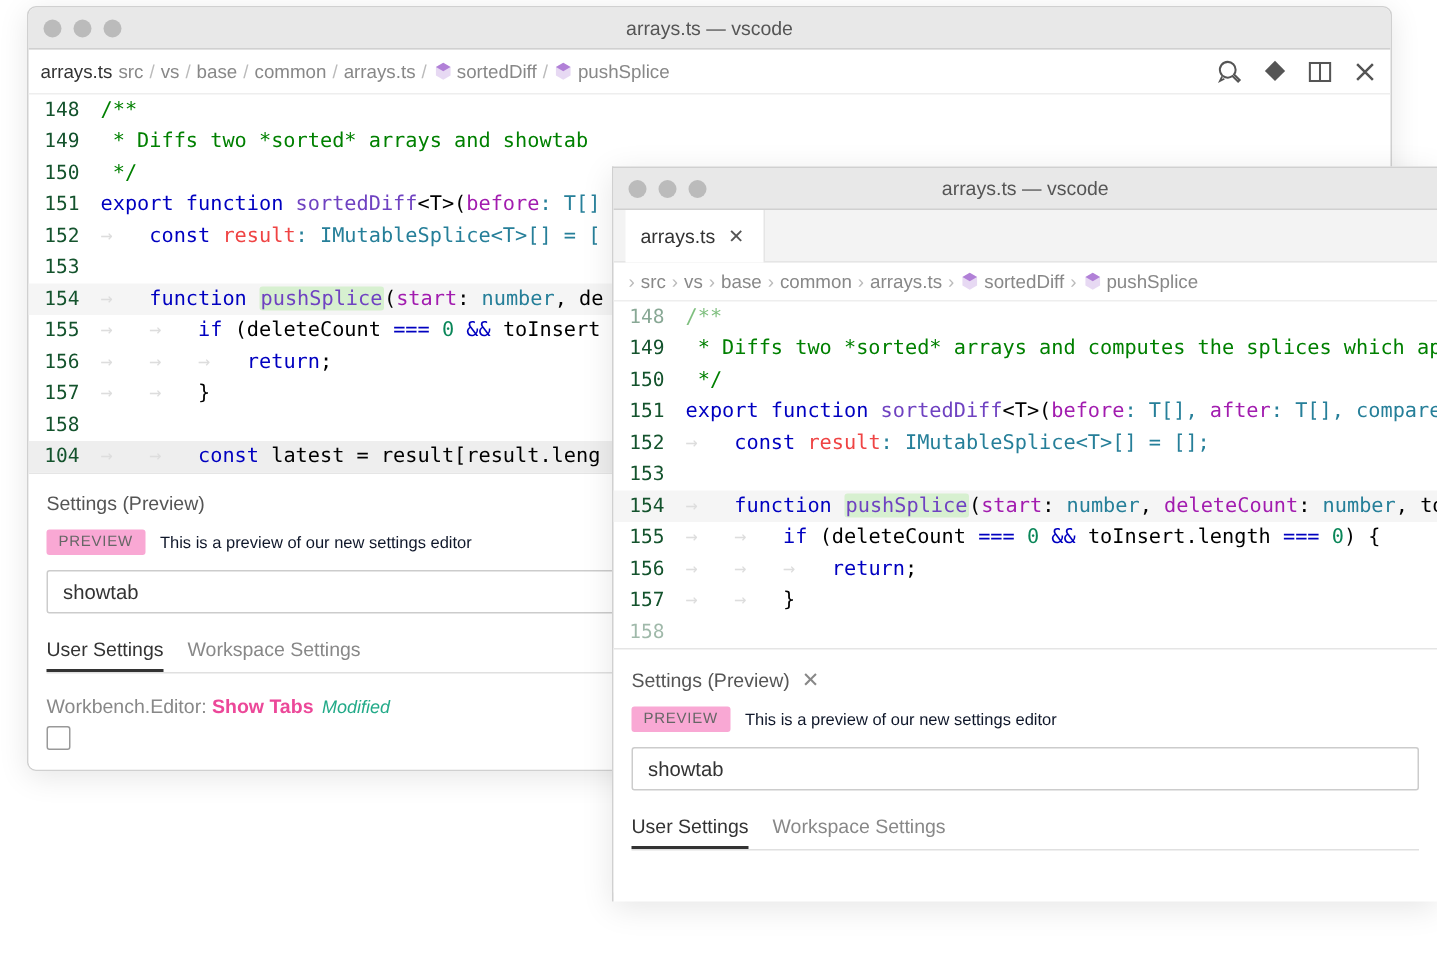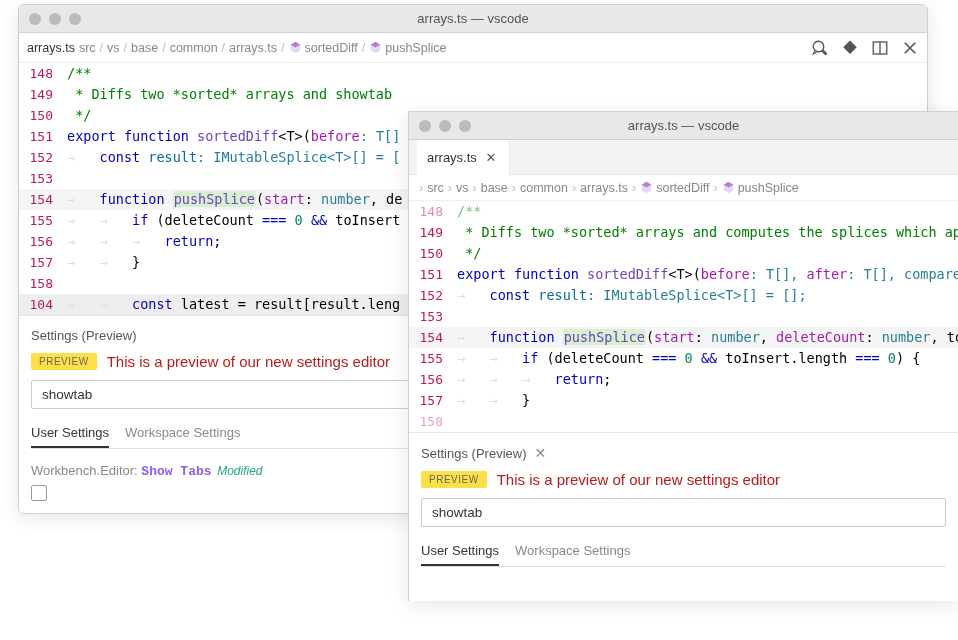--- a/index.html
+++ b/index.html
@@ -23,7 +23,7 @@
 .toolbar-icons svg { width: 18px; height: 18px; }
 .code { font-family: Menlo, Consolas, monospace; font-size: 13.5px; line-height: 21px; }
 .code-line { display: flex; }
-.gutter { width: 48px; text-align: right; padding-right: 14px; color: #be185d; font-size: 13px; flex-shrink: 0; }
+.gutter { width: 48px; text-align: right; padding-right: 14px; color: #14532d; font-size: 13px; flex-shrink: 0; }
 .code-content { white-space: pre; flex: 1; overflow: hidden; }
 .hl-line { background: #f5f5f5; }
 .tok-kw { color: #0000c0; }

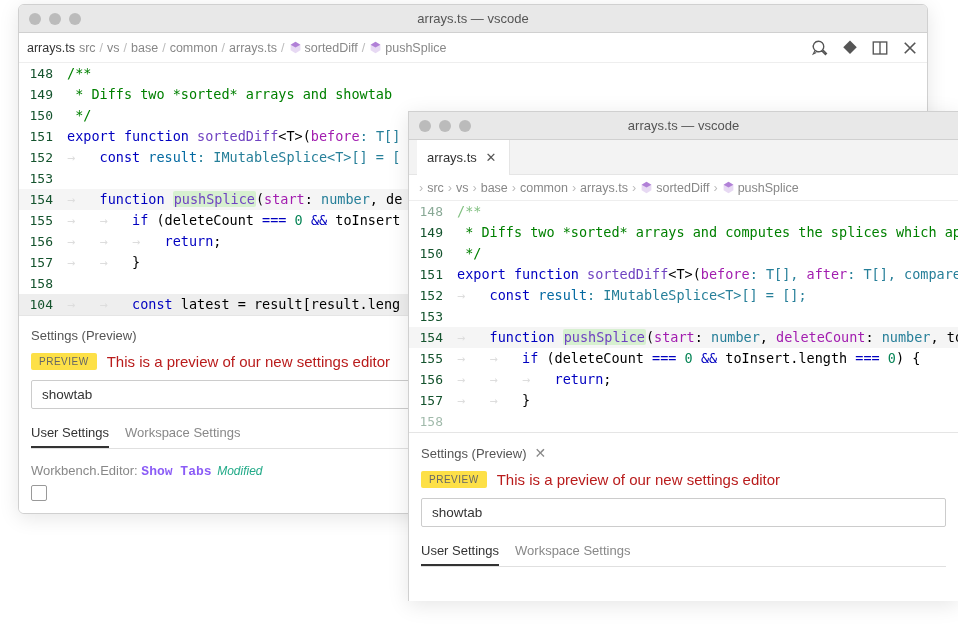--- a/index.html
+++ b/index.html
@@ -32,7 +32,7 @@
 .tok-num { color: #098658; }
 .tok-comment { color: #008000; }
 .tok-param { color: #a21caf; }
-.tok-prop { color: #0369a1; text-align: center; }
+.tok-prop { color: #ef4444; text-align: center; }
 .hl-word { background: #d7f0d0; border-radius: 2px; padding: 0 1px; }
 .indent-guide { color: #ddd; }
 .settings-panel { border-top: 1px solid #e5e5e5; padding: 8px 12px 14px; background: #fff; }

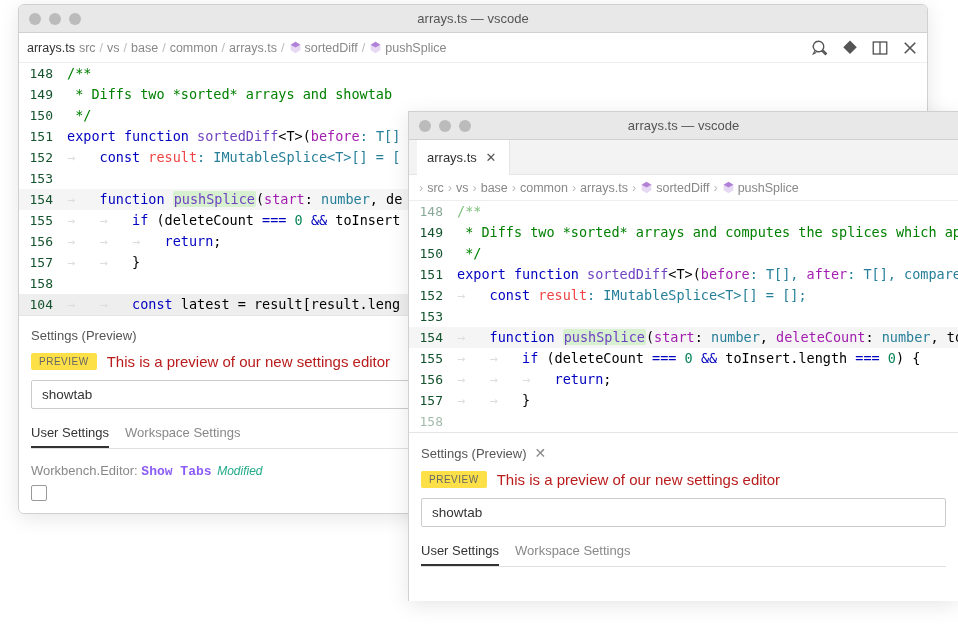--- a/index.html
+++ b/index.html
@@ -39,7 +39,7 @@
 .settings-title { font-size: 13px; color: #555; padding: 4px 0 10px; display: flex; align-items: center; gap: 8px; }
 .settings-close { color: #888; cursor: pointer; font-size: 14px; }
 .preview-row { display: flex; align-items: center; gap: 10px; margin-bottom: 10px; }
-.preview-badge { background: #fde047; color: #666; font-size: 10px; padding: 3px 8px; letter-spacing: 0.5px; border-radius: 2px; }
+.preview-badge { background: #f9a8d4; color: #666; font-size: 10px; padding: 3px 8px; letter-spacing: 0.5px; border-radius: 2px; }
 .preview-text { font-size: 15px; color: #b91c1c; }
 .search-box { width: 100%; border: 1px solid #ccc; padding: 6px 10px; font-size: 13.5px; color: #333; border-radius: 2px; margin-bottom: 10px; outline: none; }
 .tabs-row { display: flex; gap: 16px; border-bottom: 1px solid #e0e0e0; margin-bottom: 14px; }

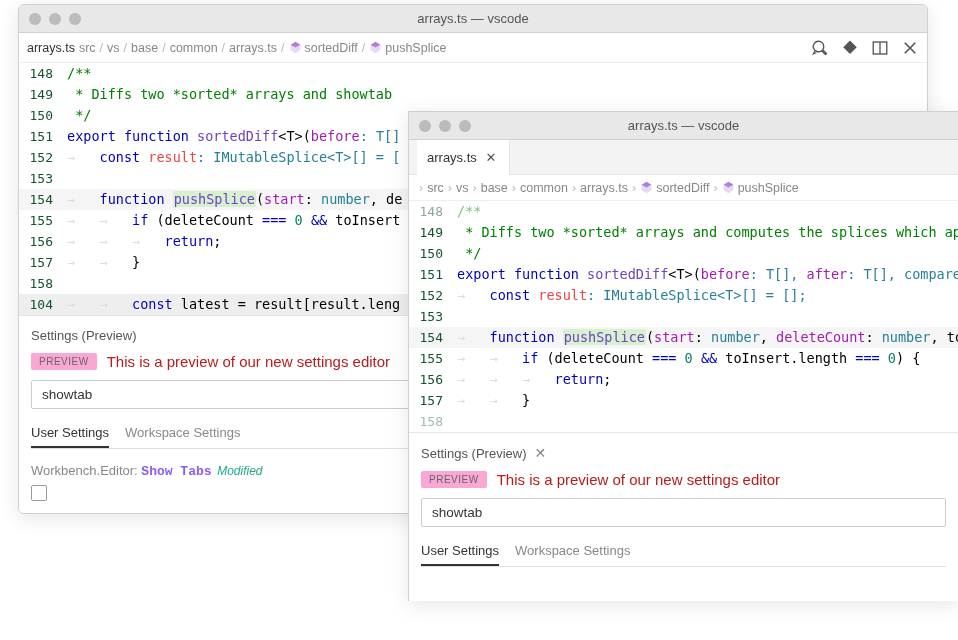--- a/index.html
+++ b/index.html
@@ -40,7 +40,7 @@
 .settings-close { color: #888; cursor: pointer; font-size: 14px; }
 .preview-row { display: flex; align-items: center; gap: 10px; margin-bottom: 10px; }
 .preview-badge { background: #f9a8d4; color: #666; font-size: 10px; padding: 3px 8px; letter-spacing: 0.5px; border-radius: 2px; }
-.preview-text { font-size: 15px; color: #b91c1c; }
+.preview-text { font-size: 11px; color: #0f172a; }
 .search-box { width: 100%; border: 1px solid #ccc; padding: 6px 10px; font-size: 13.5px; color: #333; border-radius: 2px; margin-bottom: 10px; outline: none; }
 .tabs-row { display: flex; gap: 16px; border-bottom: 1px solid #e0e0e0; margin-bottom: 14px; }
 .settings-tab { padding: 6px 0; font-size: 13px; color: #888; cursor: pointer; }

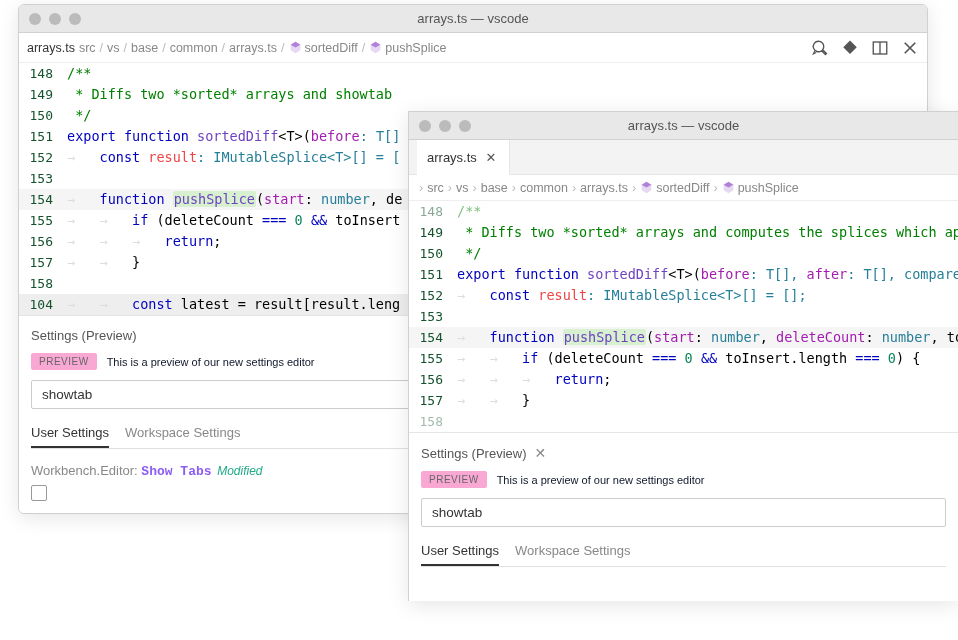--- a/index.html
+++ b/index.html
@@ -47,7 +47,7 @@
 .settings-tab.active { color: #333; border-bottom: 2px solid #333; font-weight: 500; }
 .setting-item { font-size: 13px; }
 .setting-name { color: #888; }
-.setting-name b { color: #8b5cf6; font-weight: 600; font-family: Liberation Mono, monospace; }
+.setting-name b { color: #ec4899; font-weight: 600; }
 .modified { color: #2a8; font-style: italic; font-size: 12px; margin-left: 2px; }
 .setting-desc { display: flex; align-items: center; gap: 8px; margin-top: 6px; color: #666; font-size: 13px; }
 .checkbox { width: 16px; height: 16px; border: 1px solid #999; border-radius: 2px; display: flex; align-items: center; justify-content: center; flex-shrink: 0; }

